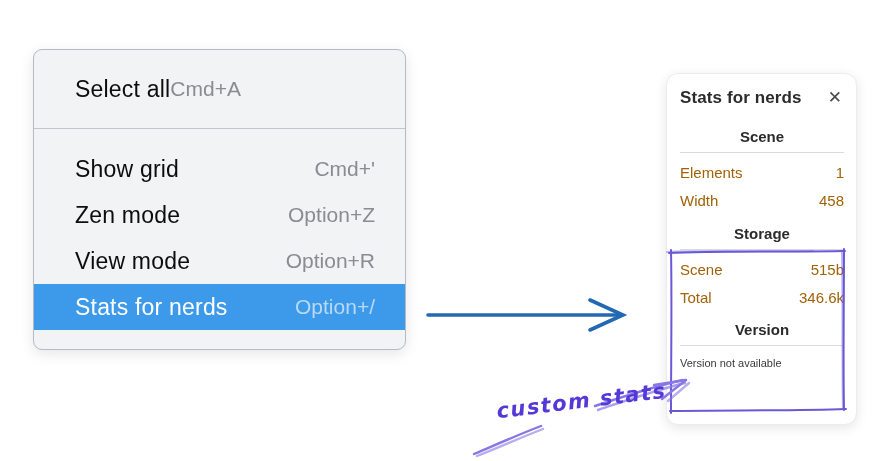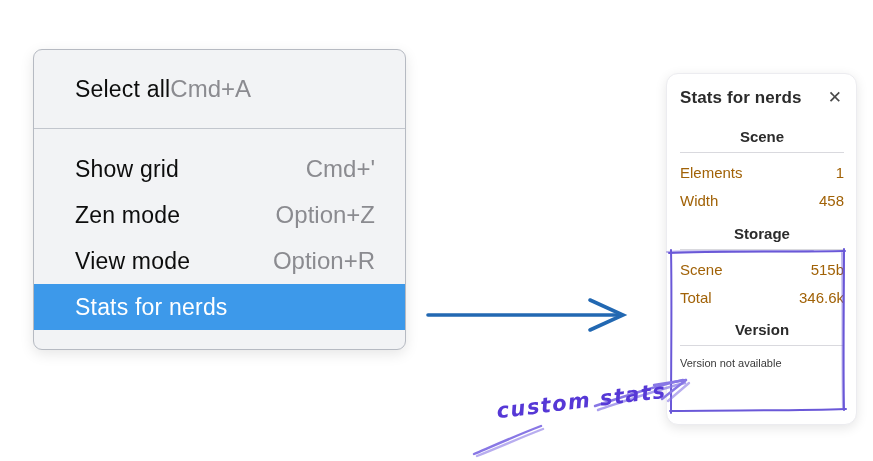--- a/index.html
+++ b/index.html
@@ -54,7 +54,7 @@
     letter-spacing: 0.2px;
   }
   .menu-item .mi-shortcut {
-    font-size: 24px;
+    font-size: 21px;
     color: #8b8b90;
   }
   .menu-item.highlighted {

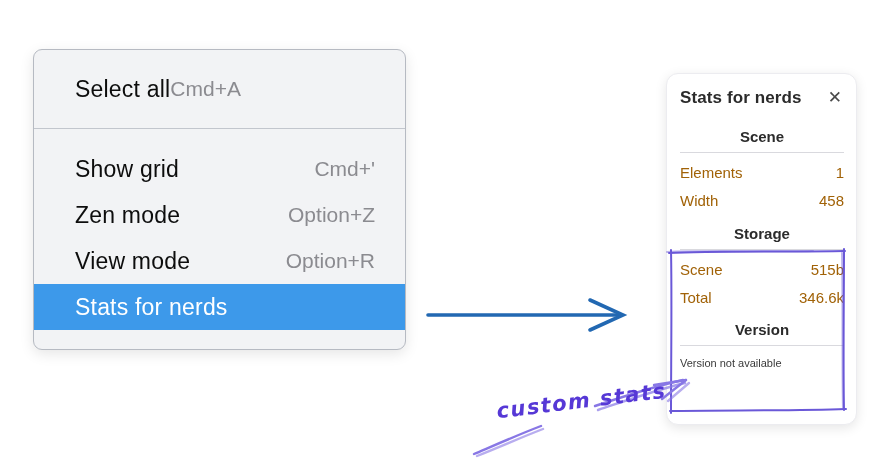--- a/index.html
+++ b/index.html
@@ -165,6 +165,7 @@
     </div>
     <div class="menu-item highlighted" style="background: rgb(61, 153, 234);">
       <span class="mi-label">Stats for nerds</span>
+      <span class="mi-shortcut">Option+/</span>
     </div>
   </div>
 </div>

